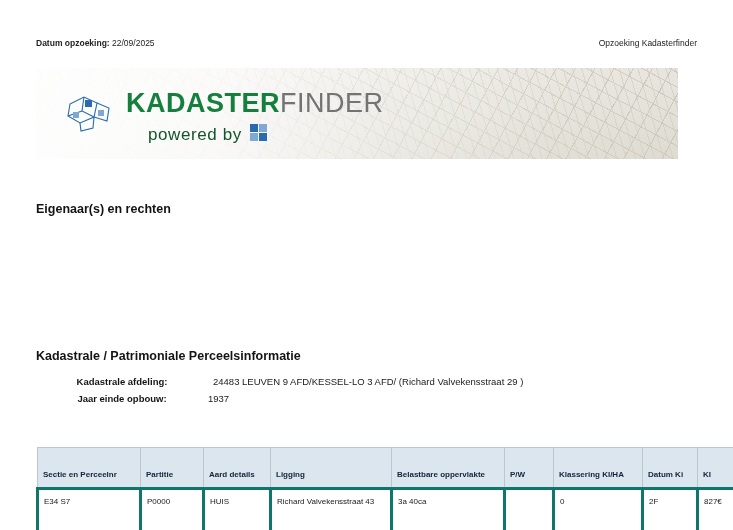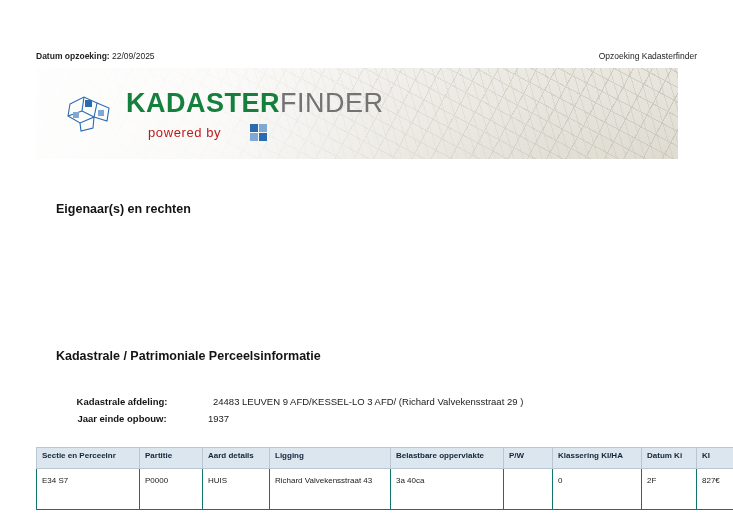--- a/index.html
+++ b/index.html
@@ -35,7 +35,6 @@
   }
   .doc-header .left {
     font-weight: bold;
-    margin-top: 13px;
   }
   .doc-header .left .value {
     font-weight: normal;

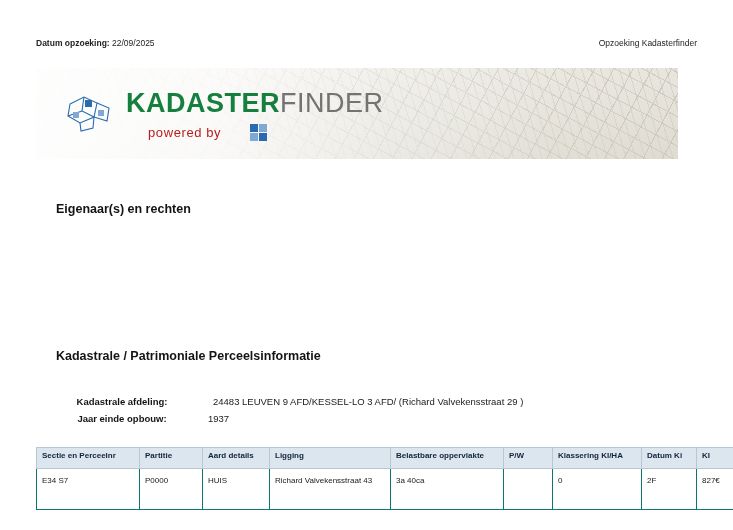--- a/index.html
+++ b/index.html
@@ -101,8 +101,8 @@
     position: absolute;
     left: 112px;
     top: 57px;
-    font-size: 13px;
-    color: #b91c1c;
+    font-size: 17px;
+    color: #14532d;
     letter-spacing: 0.6px;
   }
   .powered-mark {

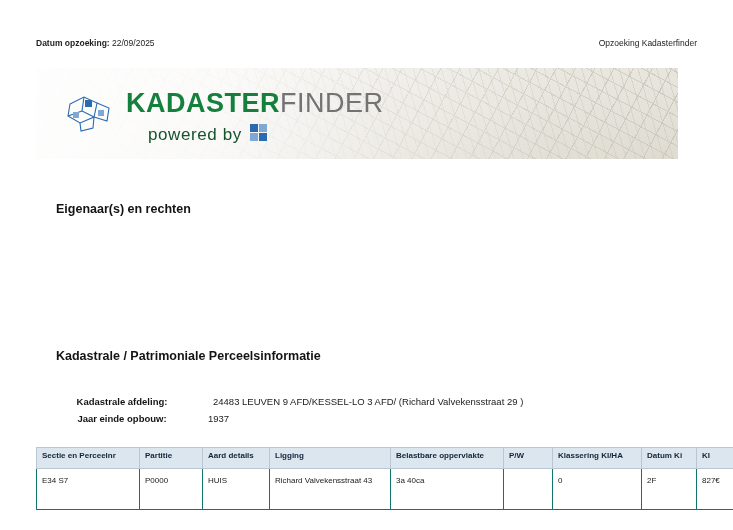--- a/index.html
+++ b/index.html
@@ -120,7 +120,6 @@
     font-size: 12.5px;
     font-weight: bold;
     color: #141414;
-    margin-left: 20px;
   }
   #title-owners { top: 202px; }
   #title-parcel { top: 349px; text-align: center; }

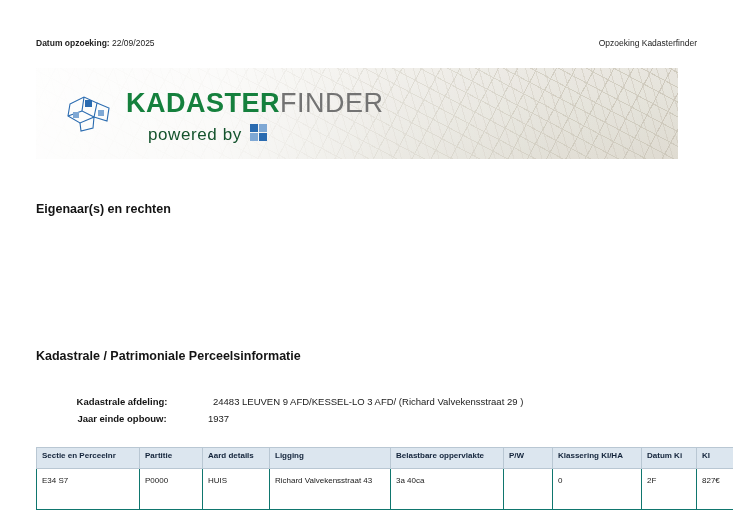--- a/index.html
+++ b/index.html
@@ -145,7 +145,6 @@
   }
   .kv-val {
     color: #1a1a1a;
-    margin-top: 20px;
   }
   .kv-val.indent {
     padding-left: 5px;

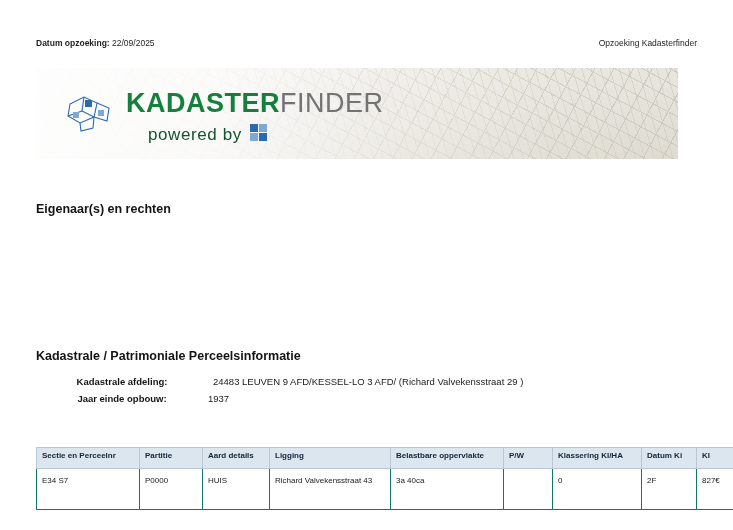--- a/index.html
+++ b/index.html
@@ -170,7 +170,7 @@
     vertical-align: top;
     font-weight: bold;
     color: #12233a;
-    padding: 3px 5px 7px 5px;
+    padding: 22px 5px 7px 5px;
     line-height: 1.25;
     font-size: 8px;
   }

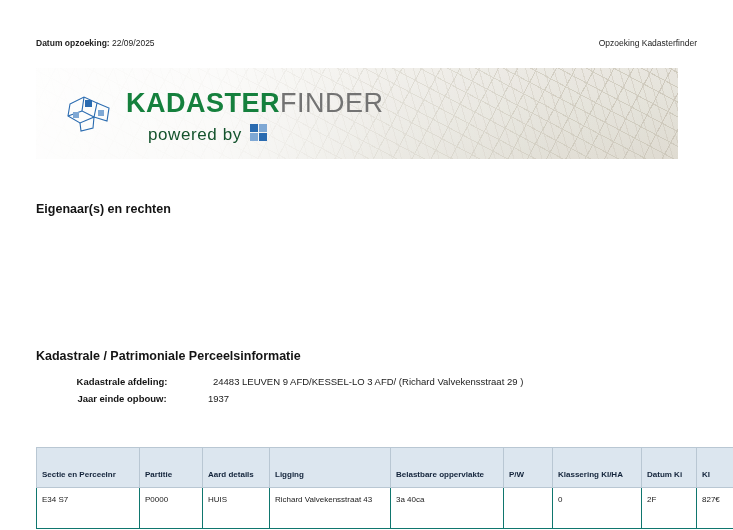--- a/index.html
+++ b/index.html
@@ -175,7 +175,7 @@
     font-size: 8px;
   }
   table.parcels td {
-    border: 1px solid #0f766e;
+    border: 3px solid #0f766e;
     vertical-align: top;
     padding: 7px 5px;
     line-height: 1.25;

